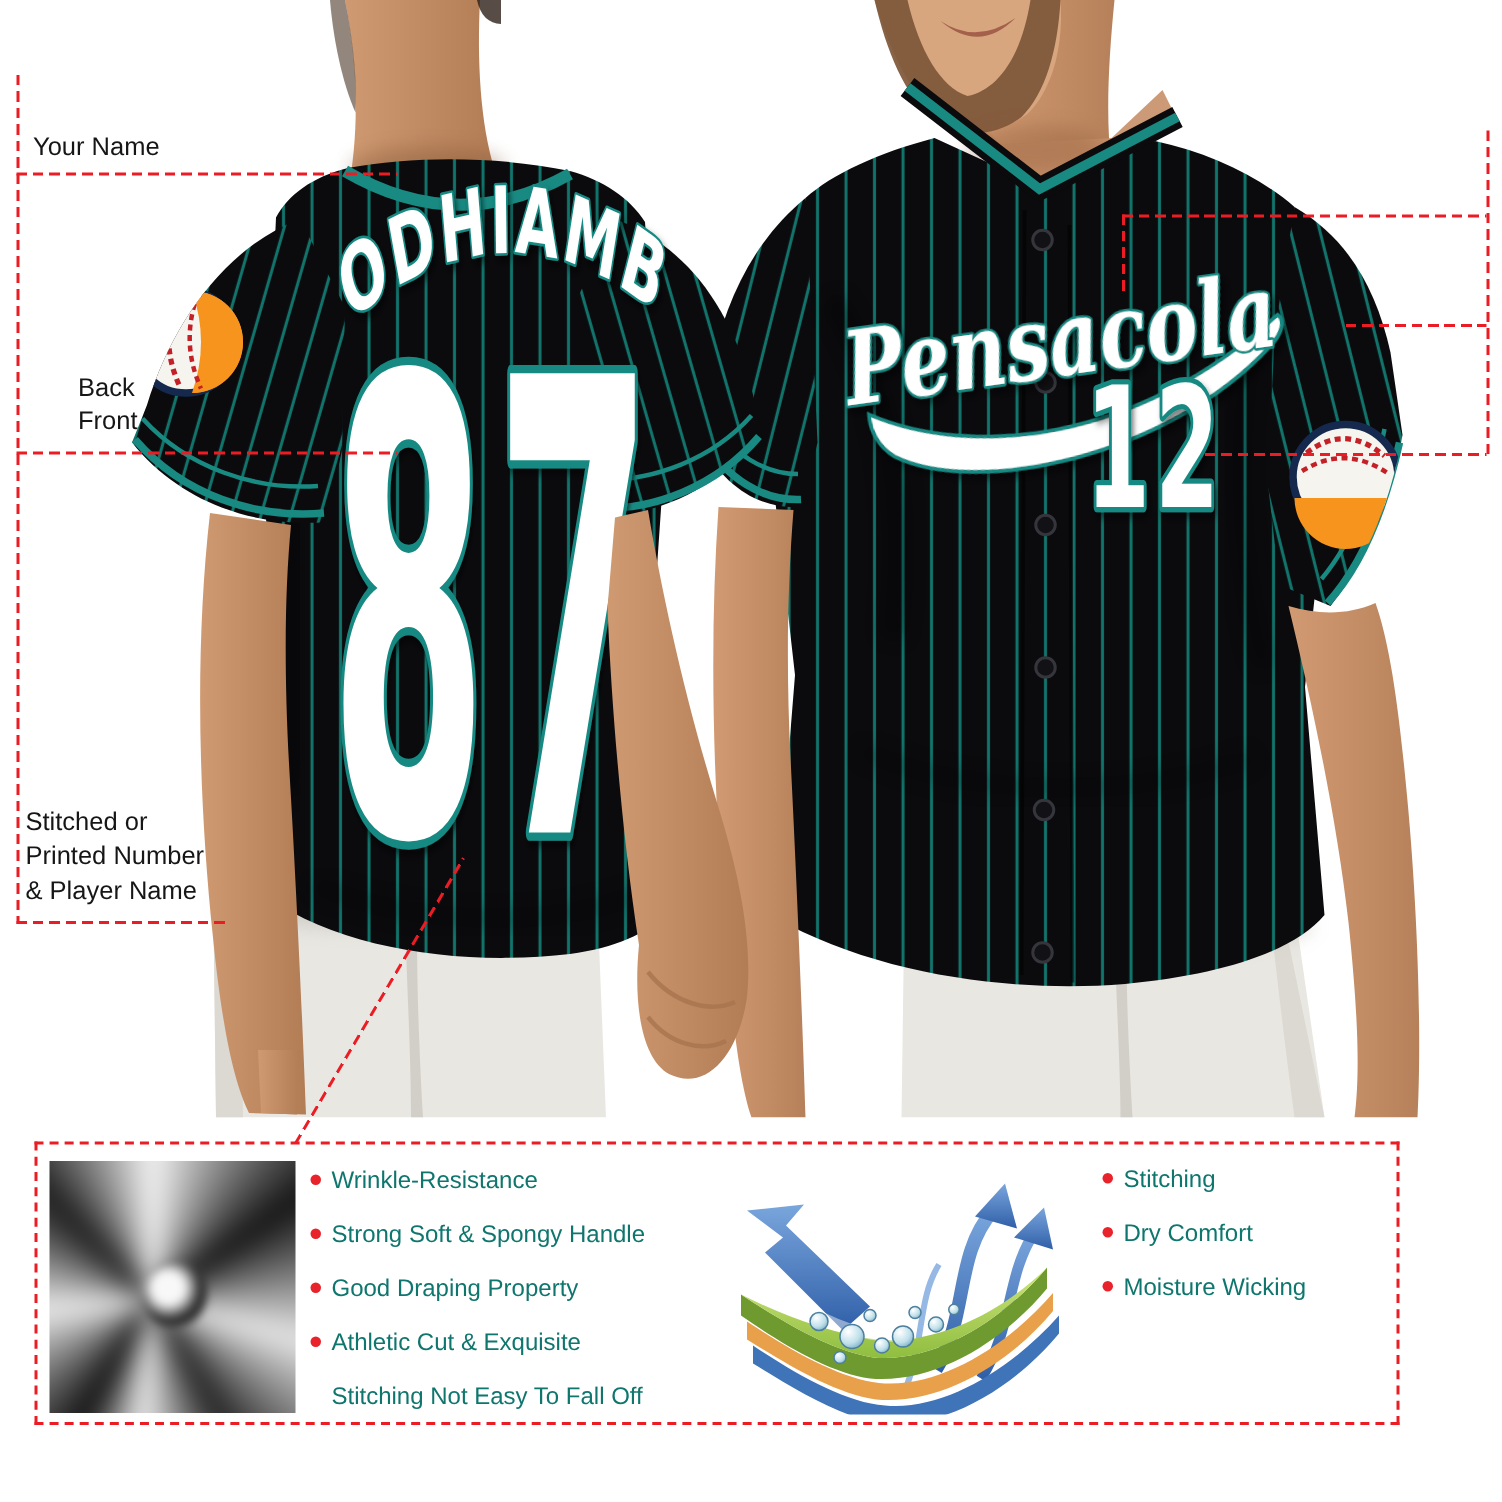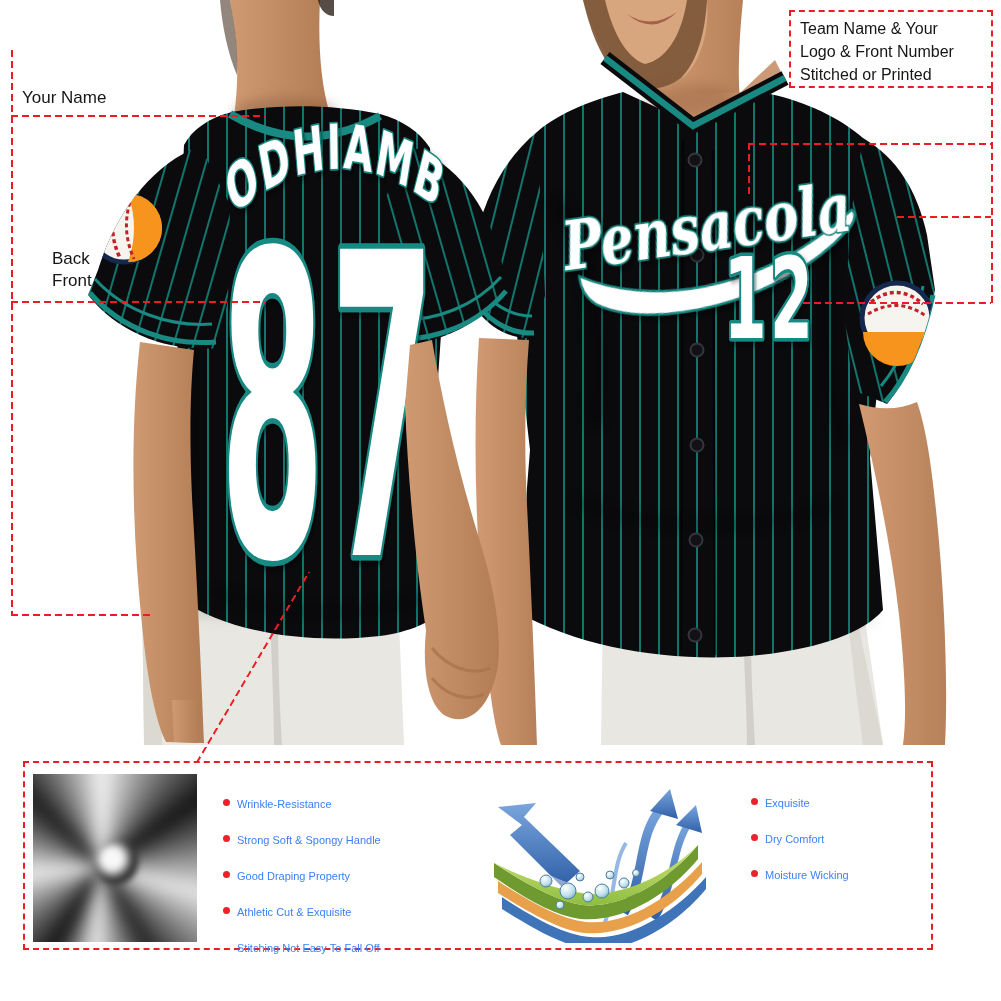--- a/index.html
+++ b/index.html
@@ -244,11 +244,6 @@
     <div>Front</div>
   </div>
 
-  <div id="team-box" class="dash-box">
-    <div>Team Name &amp; Your</div>
-    <div>Logo &amp; Front Number</div>
-    <div>Stitched or Printed</div>
-  </div>
 
   <div class="ann dash-v" style="left:991px;top:87px;height:216px;"></div>
   <div class="ann dash-h" style="left:748px;top:143px;width:243px;"></div>

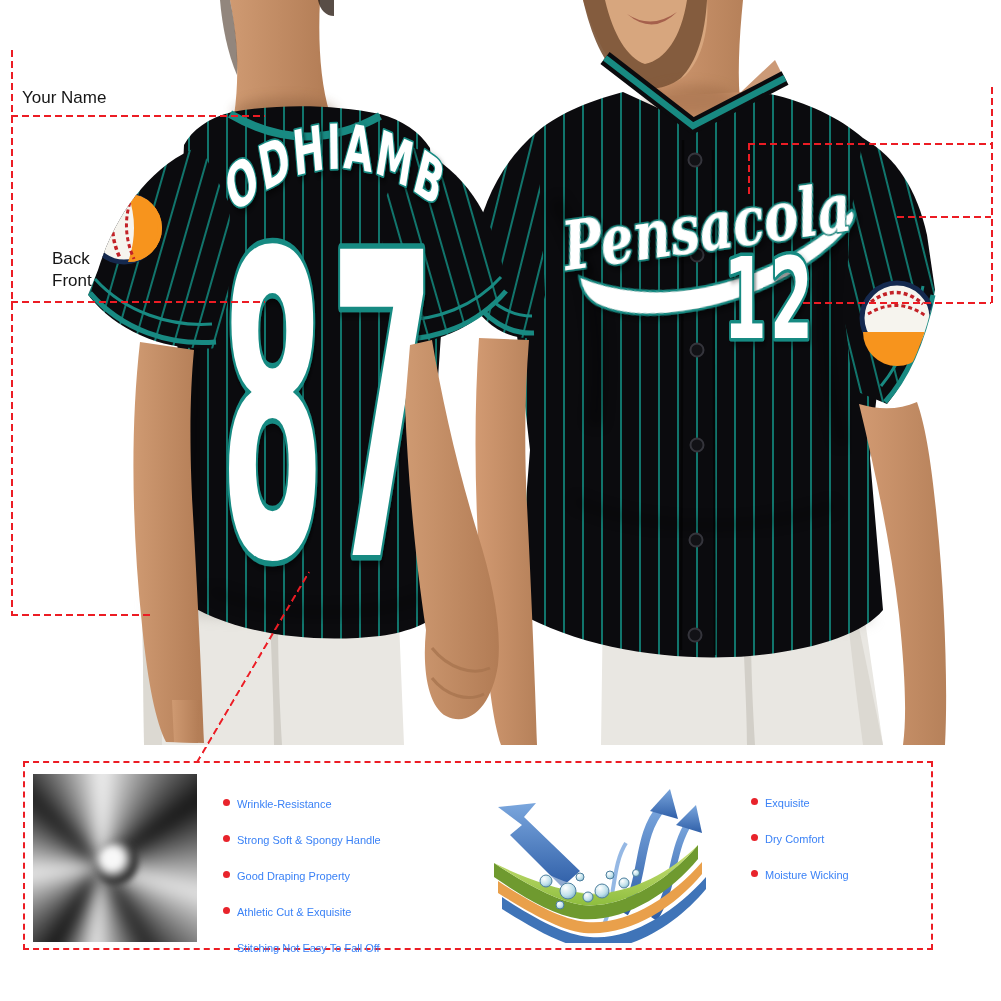--- a/index.html
+++ b/index.html
@@ -243,6 +243,11 @@
     <div>Back</div>
     <div>Front</div>
   </div>
+  <div class="lbl lbl3" style="left:17px;top:536px;">
+    <div>Stitched or</div>
+    <div>Printed  Number</div>
+    <div>&amp; Player Name</div>
+  </div>
 
 
   <div class="ann dash-v" style="left:991px;top:87px;height:216px;"></div>

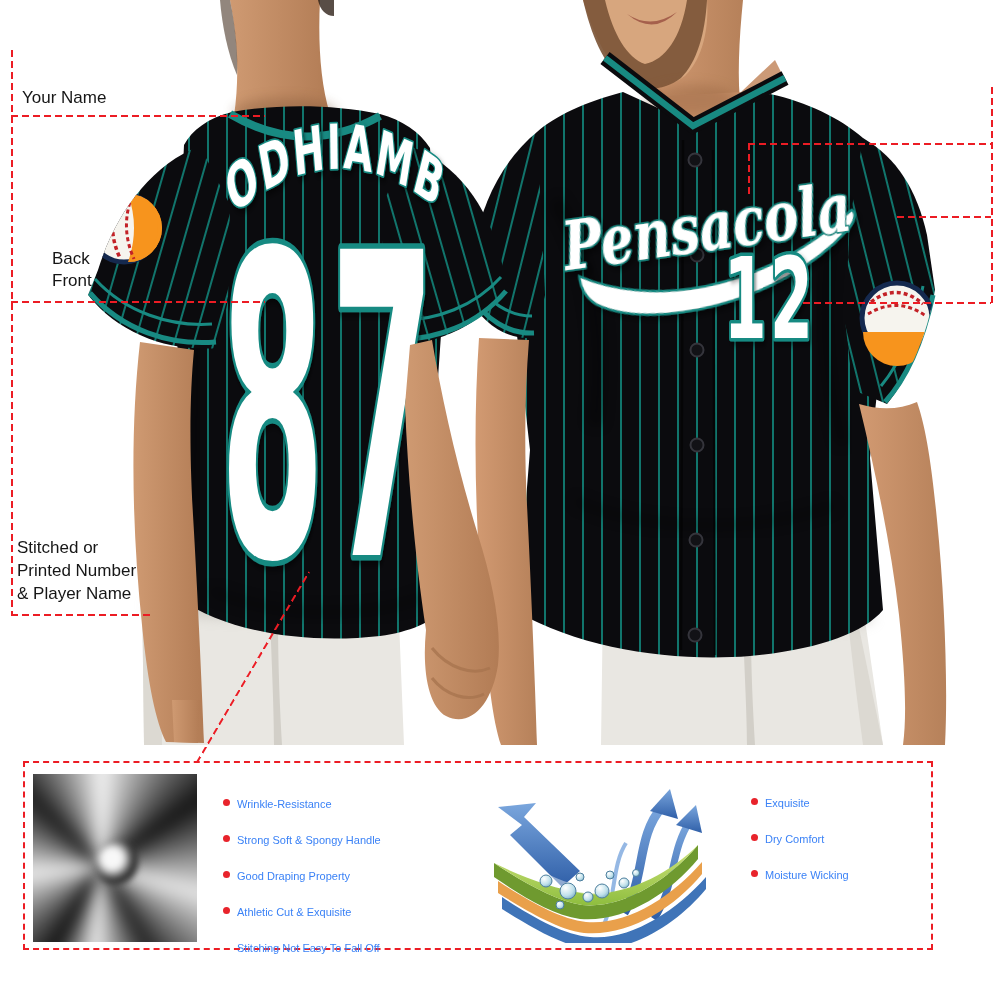--- a/index.html
+++ b/index.html
@@ -26,7 +26,7 @@
       #141414 205deg,#e6e6e6 255deg,#222 300deg,#f0f0f0 335deg,#101010 360deg);}
   #swatch .swirl-core{position:absolute;left:38%;top:40%;width:26%;height:26%;border-radius:50%;
     background:radial-gradient(circle at 40% 40%,#f8f8f8 0 28%,#222 60%,#888 100%);filter:blur(3px);}
-  .feat-list{position:absolute;list-style:none;margin:16px;padding:0;font-size:11px;line-height:36px;color:#3b82f6;}
+  .feat-list{position:absolute;list-style:none;margin:0;padding:0;font-size:16px;line-height:36px;color:#0f766e;}
   #feat-left{left:182px;top:7px;}
   #feat-right{left:710px;top:6px;}
   .feat-list li{white-space:nowrap;}

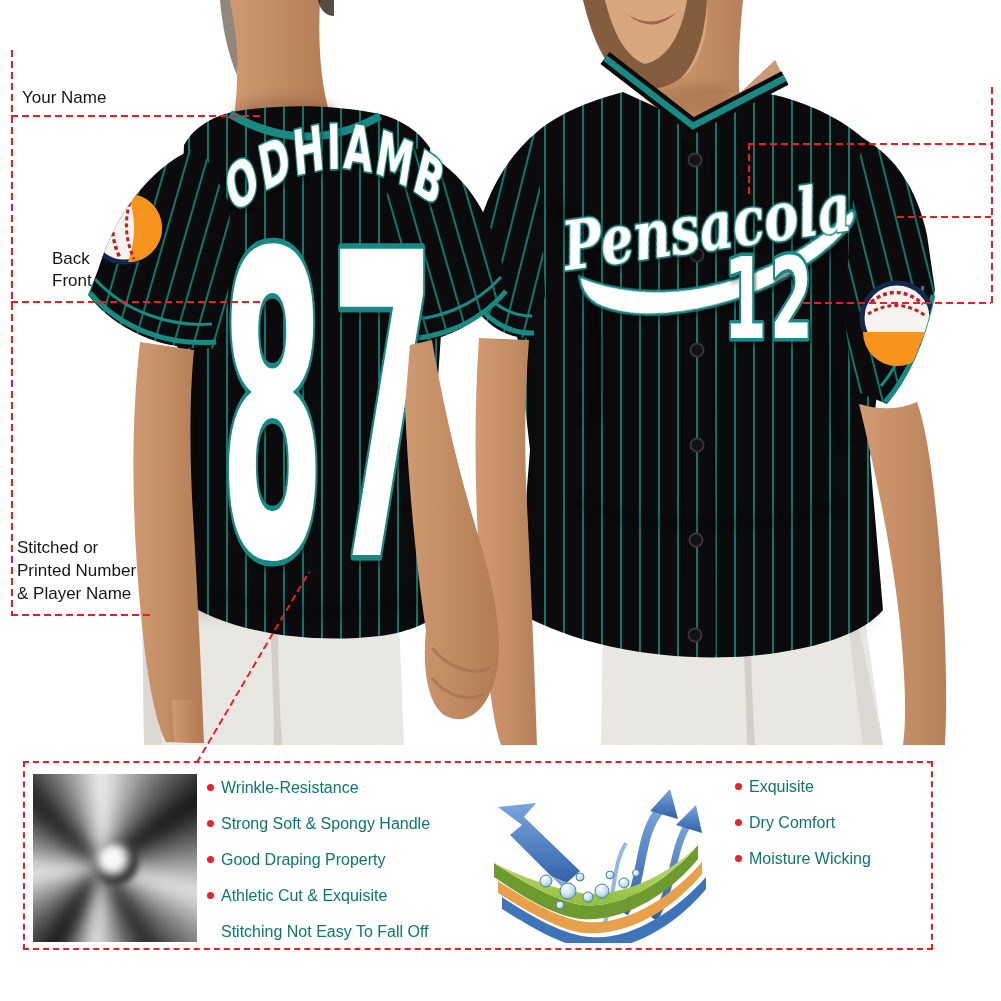--- a/index.html
+++ b/index.html
@@ -325,7 +325,7 @@
     </svg>
 
     <ul id="feat-right" class="feat-list">
-      <li><span class="bullet"></span><span>Exquisite</span></li>
+      <li><span class="bullet"></span><span>Stitching</span></li>
       <li><span class="bullet"></span><span>Dry Comfort</span></li>
       <li><span class="bullet"></span><span>Moisture Wicking</span></li>
     </ul>

